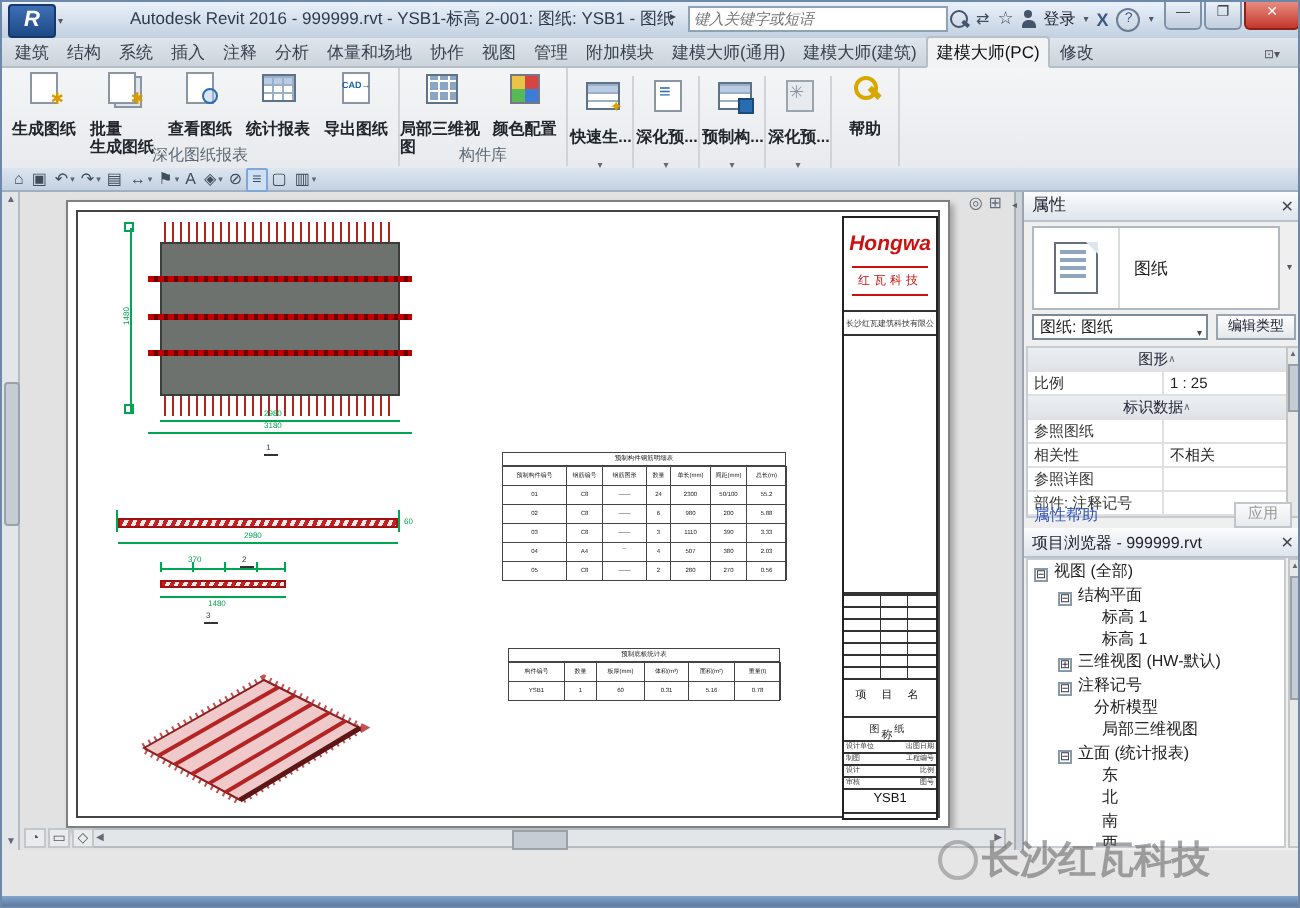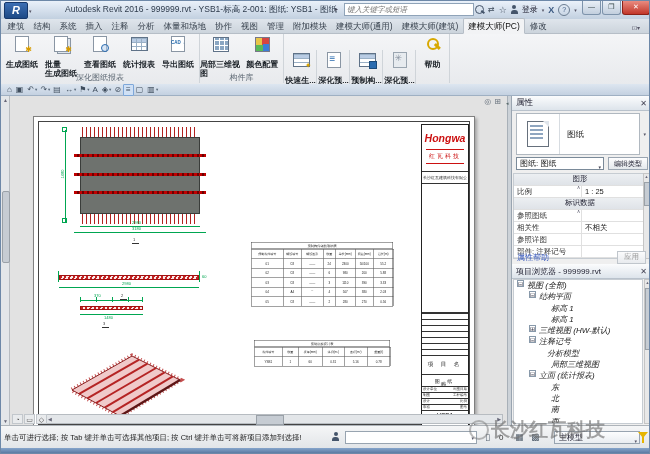--- a/index.html
+++ b/index.html
@@ -48,7 +48,7 @@
   .rbtn .lbl{font-size:8px;line-height:9px;text-align:left;color:#20262c;margin-top:8px;white-space:pre-line;font-weight:bold;}
   .plabel{position:absolute;bottom:0;left:0;right:0;height:10px;text-align:center;font-size:8px;color:#5d6873;line-height:10px;}
   .pcaret{position:absolute;bottom:1px;left:0;right:0;text-align:center;font-size:5px;color:#667;}
-  .mini-strip{position:absolute;left:283px;top:16px;display:flex;height:49px;}
+  .mini-strip{position:absolute;left:283px;top:4px;display:flex;height:49px;}
   .mini{width:33px;position:relative;border-right:1px solid #cfd4d9;height:49px;box-sizing:border-box;}
   
   .ic{width:20px;height:16px;position:relative;display:block;}

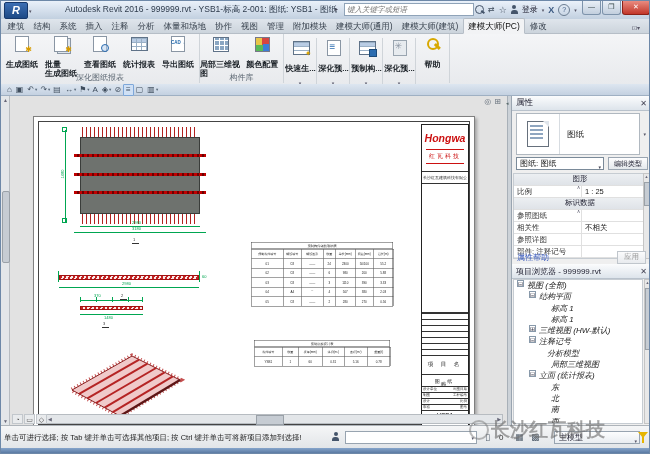--- a/index.html
+++ b/index.html
@@ -96,7 +96,7 @@
   .hthumb{position:absolute;left:46%;top:0;width:26px;height:8px;background:#c6ccd3;border:1px solid #9aa1a8;}
   .harr{position:absolute;top:0;font-size:5px;line-height:8px;color:#667;}
   
-  .sheet{position:absolute;left:23px;top:20px;width:440px;height:312px;background:#fff;border:1px solid #808080;
+  .sheet{position:absolute;left:23px;top:4px;width:440px;height:312px;background:#fff;border:1px solid #808080;
     box-shadow:2px 2px 3px rgba(0,0,0,.28);}
   .sheet-frame{position:absolute;left:4px;top:4px;right:4px;bottom:4px;border:1px solid #444;}
   .slab{position:absolute;left:46px;top:20px;width:120px;height:77px;background:#6e726e;border:1px solid #3a3d3a;box-sizing:border-box;}

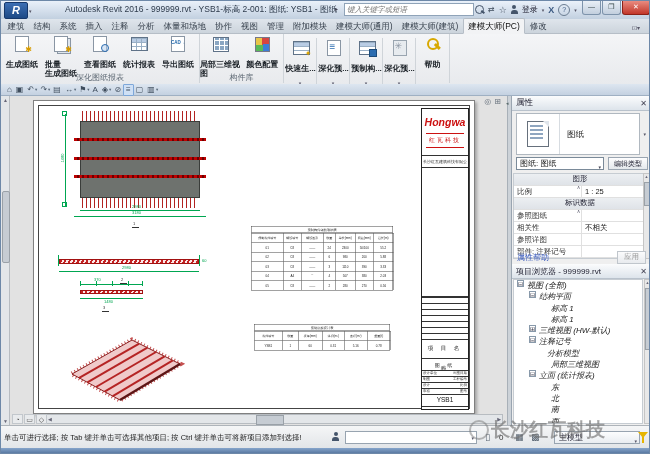--- a/index.html
+++ b/index.html
@@ -164,7 +164,7 @@
   .prow{height:11px;display:flex;align-items:center;border-bottom:1px solid #e0e0e0;font-size:7.5px;}
   .prow .pl{width:64px;padding-left:3px;border-right:1px solid #e0e0e0;color:#333;overflow:hidden;white-space:nowrap;height:100%;display:flex;align-items:center;}
   .prow .pvv{flex:1;padding-left:3px;color:#222;overflow:hidden;white-space:nowrap;}
-  .prow.sec{background:linear-gradient(#eceff2,#dfe3e8);font-size:7.5px;color:#223;padding-left:3px;justify-content:flex-start;flex-direction:column;}
+  .prow.sec{background:linear-gradient(#eceff2,#dfe3e8);font-size:7.5px;color:#223;padding-left:3px;justify-content:center;}
   .prow.sec .secarr{margin-right:3px;font-size:5px;color:#667;}
   .ebtn{width:52px;height:9px;border:1px solid #8a99aa;background:linear-gradient(#fdfdfd,#e3e7ec);font-size:6.5px;
     line-height:8px;text-align:center;margin-left:2px;}

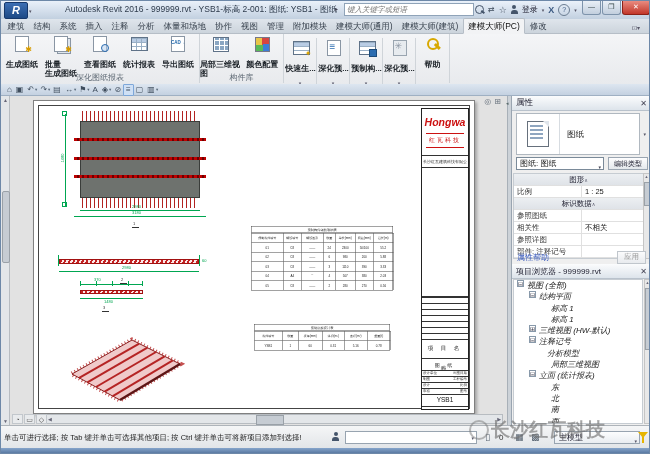--- a/index.html
+++ b/index.html
@@ -176,7 +176,7 @@
   .applybtn{color:#999;border:1px solid #c0c6cc;background:linear-gradient(#fbfbfc,#e8ebee);padding:0 6px;height:11px;line-height:10px;font-size:7.5px;}
   
   .pbtree{position:absolute;top:15px;left:1px;right:8px;bottom:1px;background:#fff;border:1px solid #c6ccd2;overflow:hidden;}
-  .titem{height:11.3px;display:flex;align-items:flex-start;font-size:8px;color:#222;white-space:nowrap;overflow:hidden;font-style:italic;}
+  .titem{height:11.3px;display:flex;align-items:flex-end;font-size:8px;color:#222;white-space:nowrap;overflow:hidden;}
   .tg{width:7px;height:7px;min-width:7px;font-size:6px;line-height:6px;border:1px solid #8899aa;background:#fff;color:#334;
     text-align:center;margin-right:3px;box-sizing:border-box;}
   .tgn{width:10px;min-width:10px;border:none;background:none;}

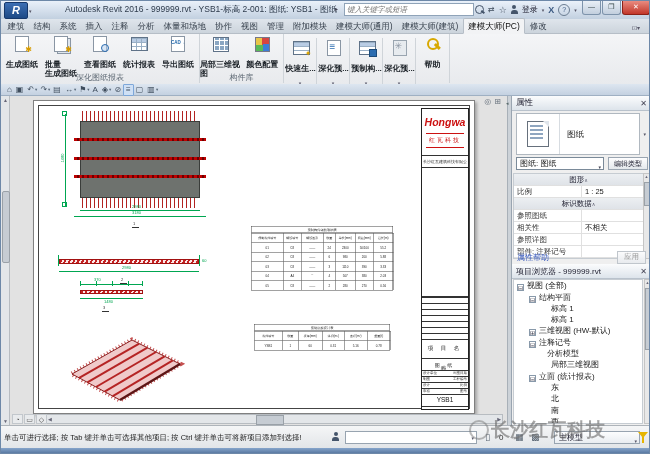--- a/index.html
+++ b/index.html
@@ -745,17 +745,6 @@
     <span class="wm-text">长沙红瓦科技</span>
   </div>
 
-  <div class="status">
-    <div class="hint">单击可进行选择; 按 Tab 键并单击可选择其他项目; 按 Ctrl 键并单击可将新项目添加到选择!</div>
-    <div class="st-worker"><span class="mini-person"></span></div>
-    <div class="st-combo"></div>
-    <div class="st-ico" style="left:484px;">▯</div>
-    <div class="st-count">0</div>
-    <div class="st-ico" style="left:514px;">▦</div>
-    <div class="st-ico" style="left:530px;">▩</div>
-    <div class="model-combo">主模型</div>
-    <div class="funnel"></div>
-  </div>
   <div class="bframe"></div>
 </div>
 

